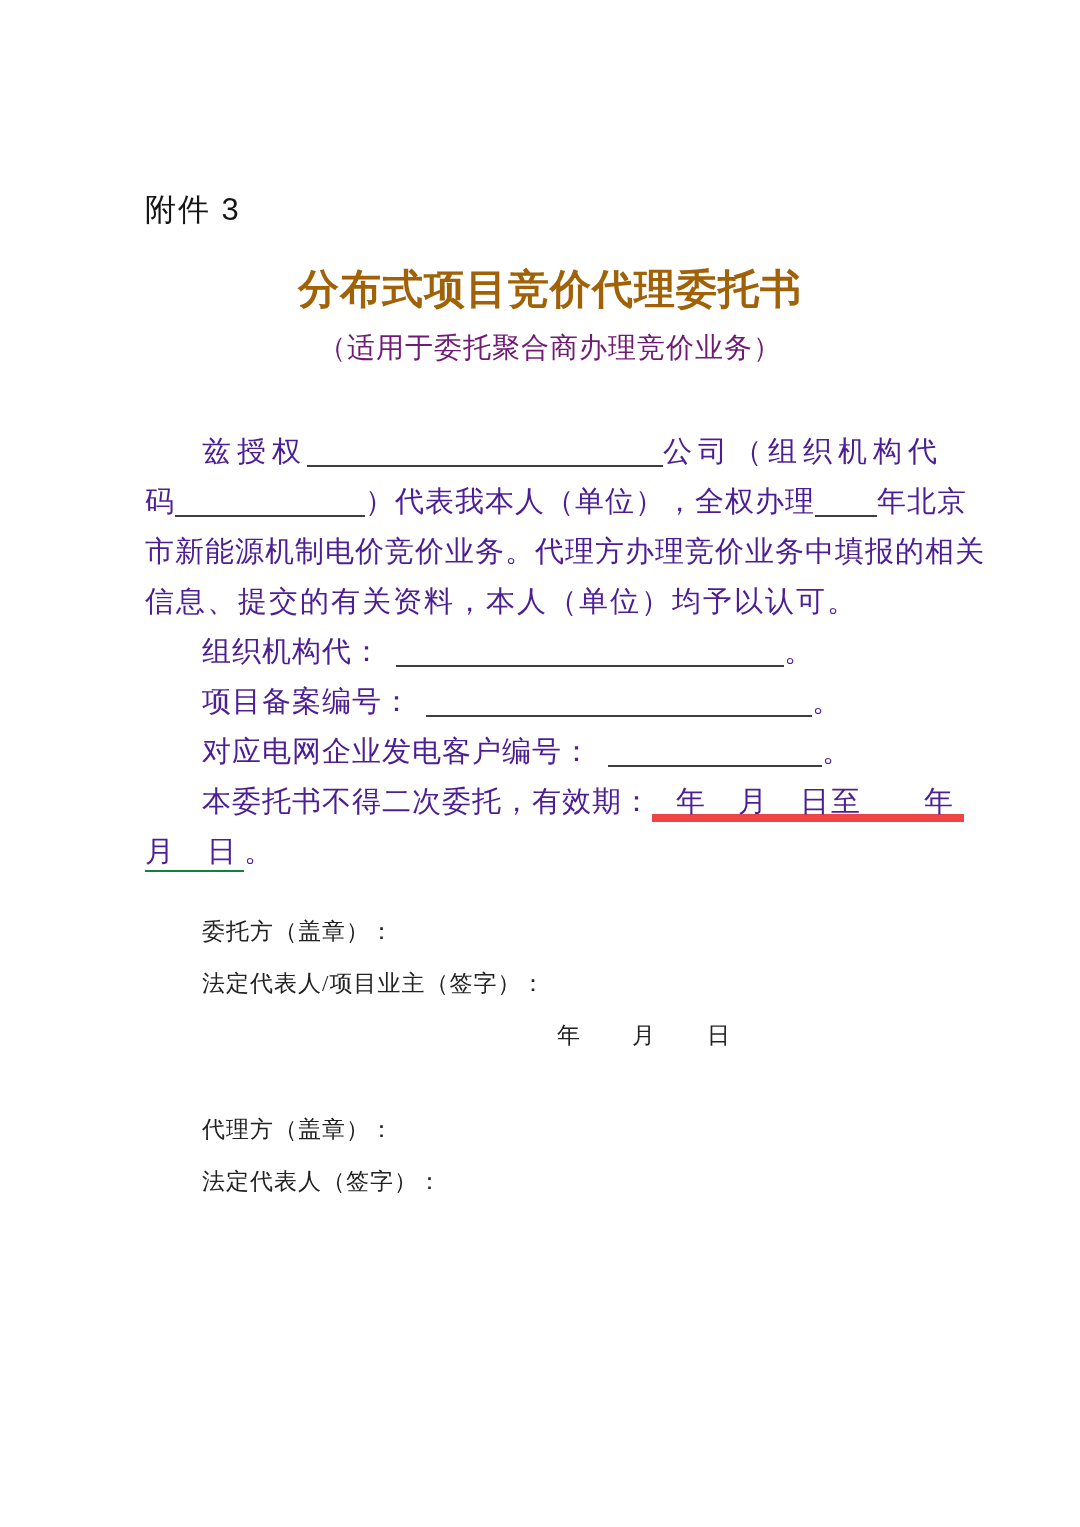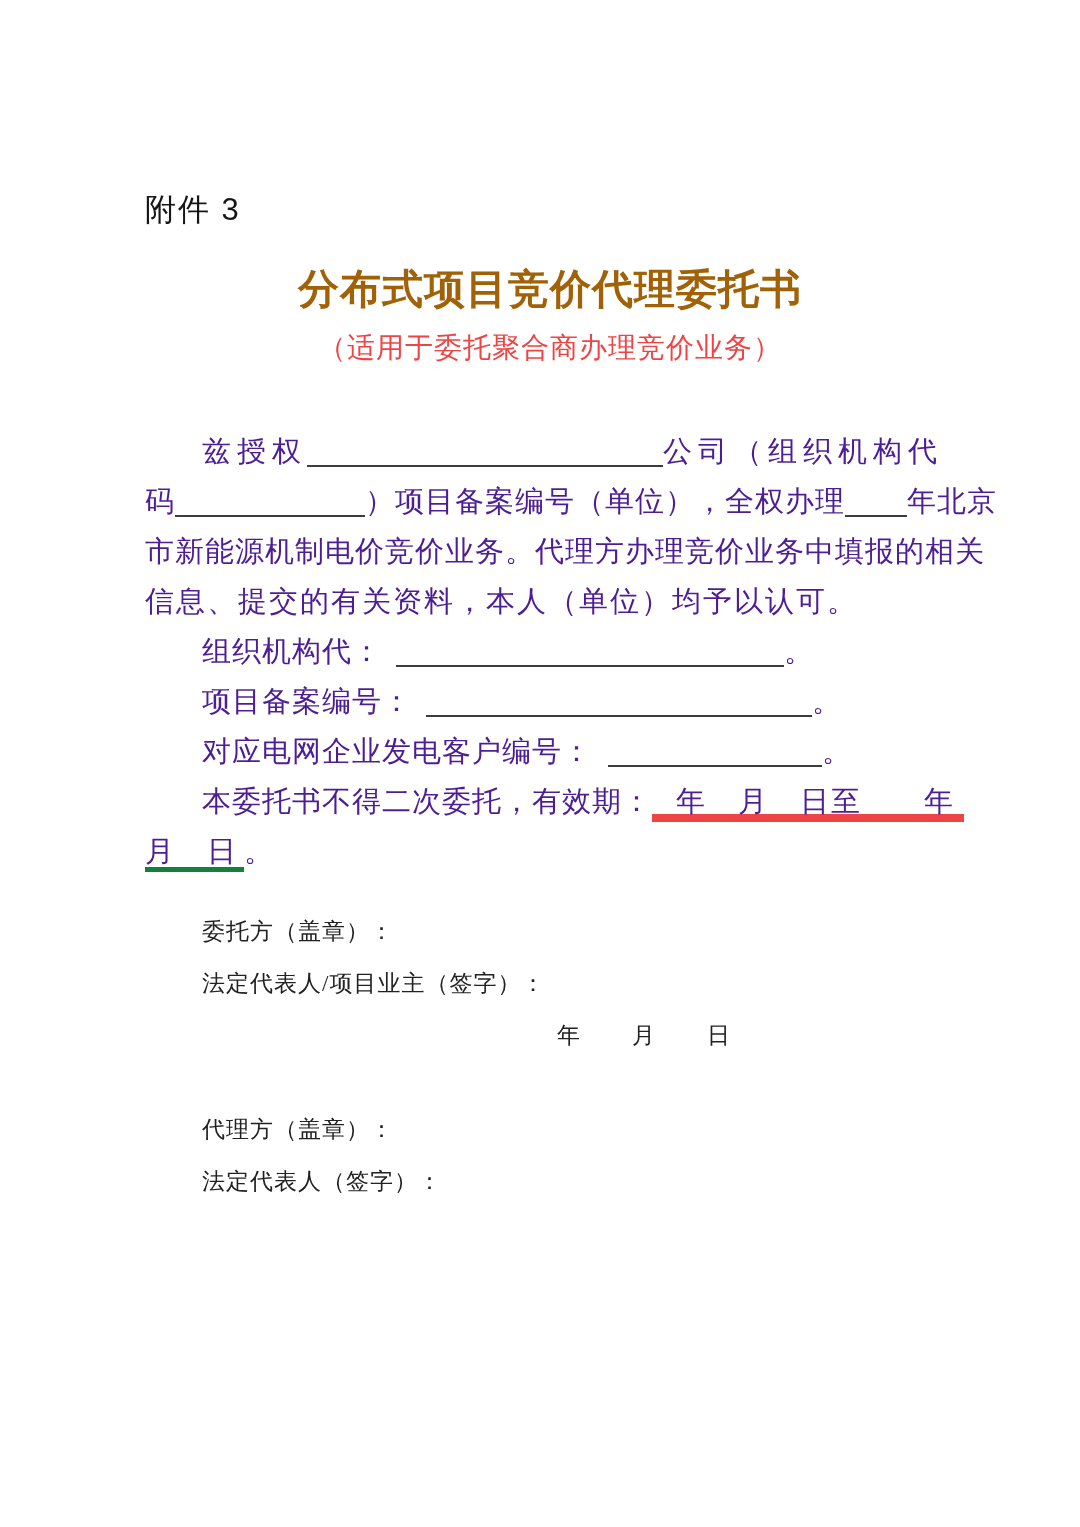--- a/index.html
+++ b/index.html
@@ -40,7 +40,7 @@
     font-size: 28px;
     line-height: 36px;
     text-align: center;
-    color: #ef4444;
+    color: #701a75;
     letter-spacing: 1px;
   }
   .body-block { margin-top: 60px; }

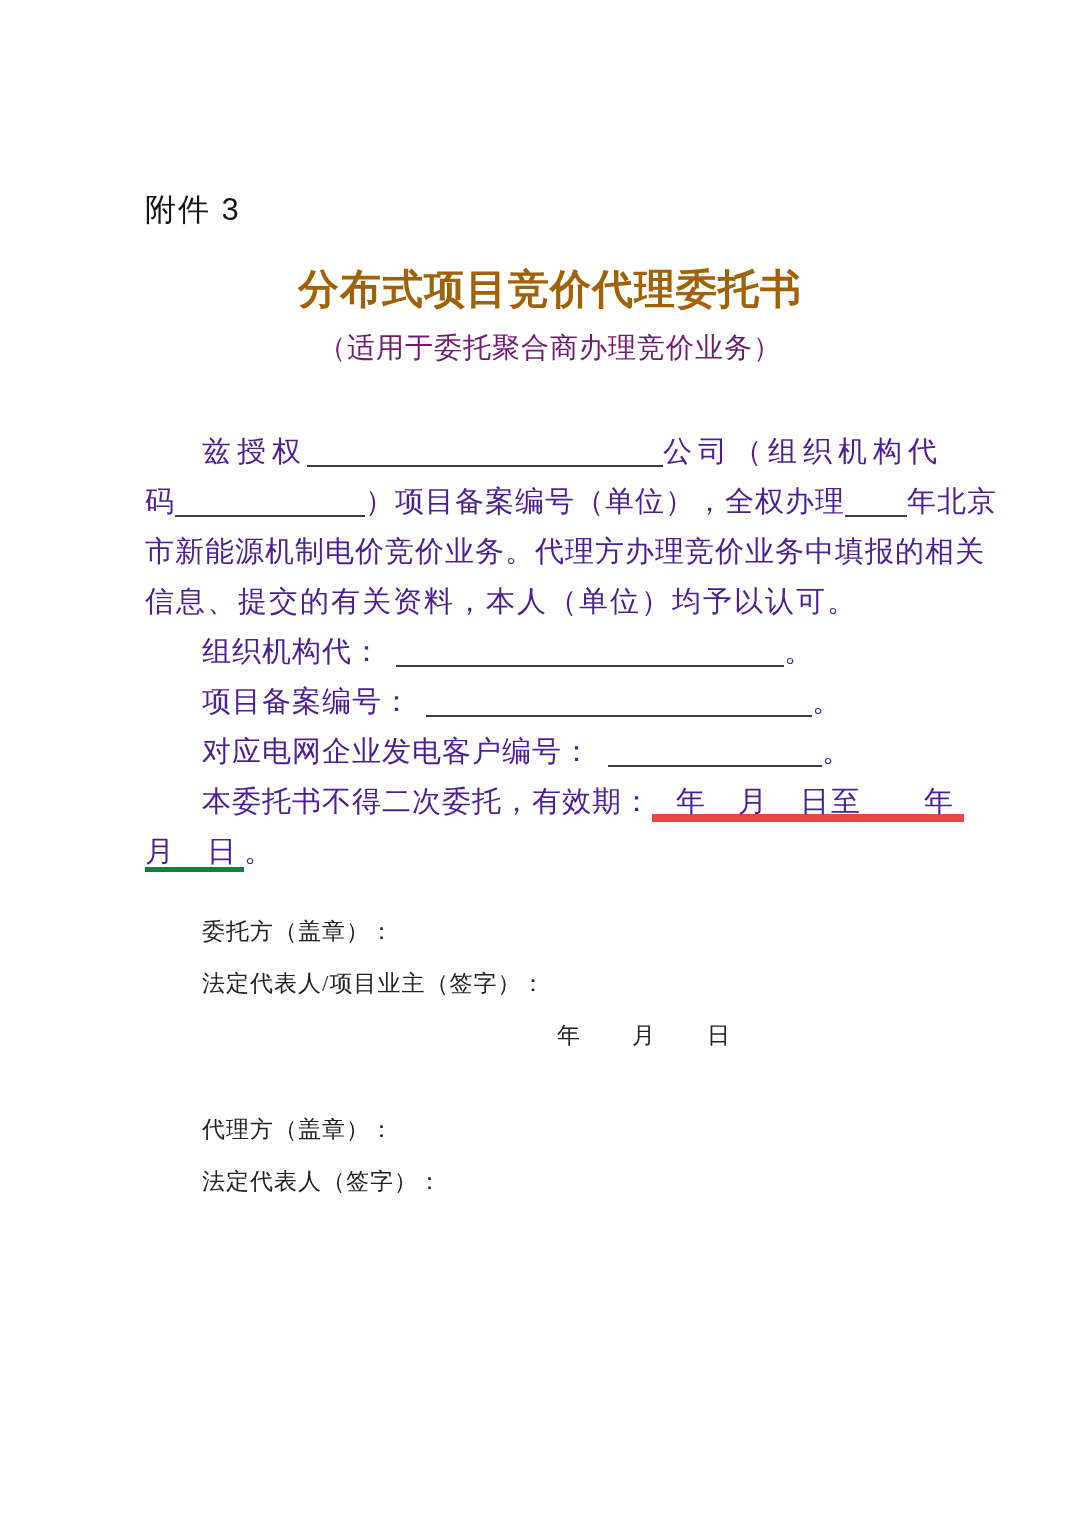--- a/index.html
+++ b/index.html
@@ -116,7 +116,7 @@
     </div>
 
     <div class="line">
-      <span>码</span><span class="blank b-code"></span><span>）项目备案编号（单位），全权办理</span><span class="blank b-year"></span><span>年北京</span>
+      <span>码</span><span class="blank b-code"></span><span>）代表我本人（单位），全权办理</span><span class="blank b-year"></span><span>年北京</span>
     </div>
 
     <div class="line">市新能源机制电价竞价业务。代理方办理竞价业务中填报的相关</div>

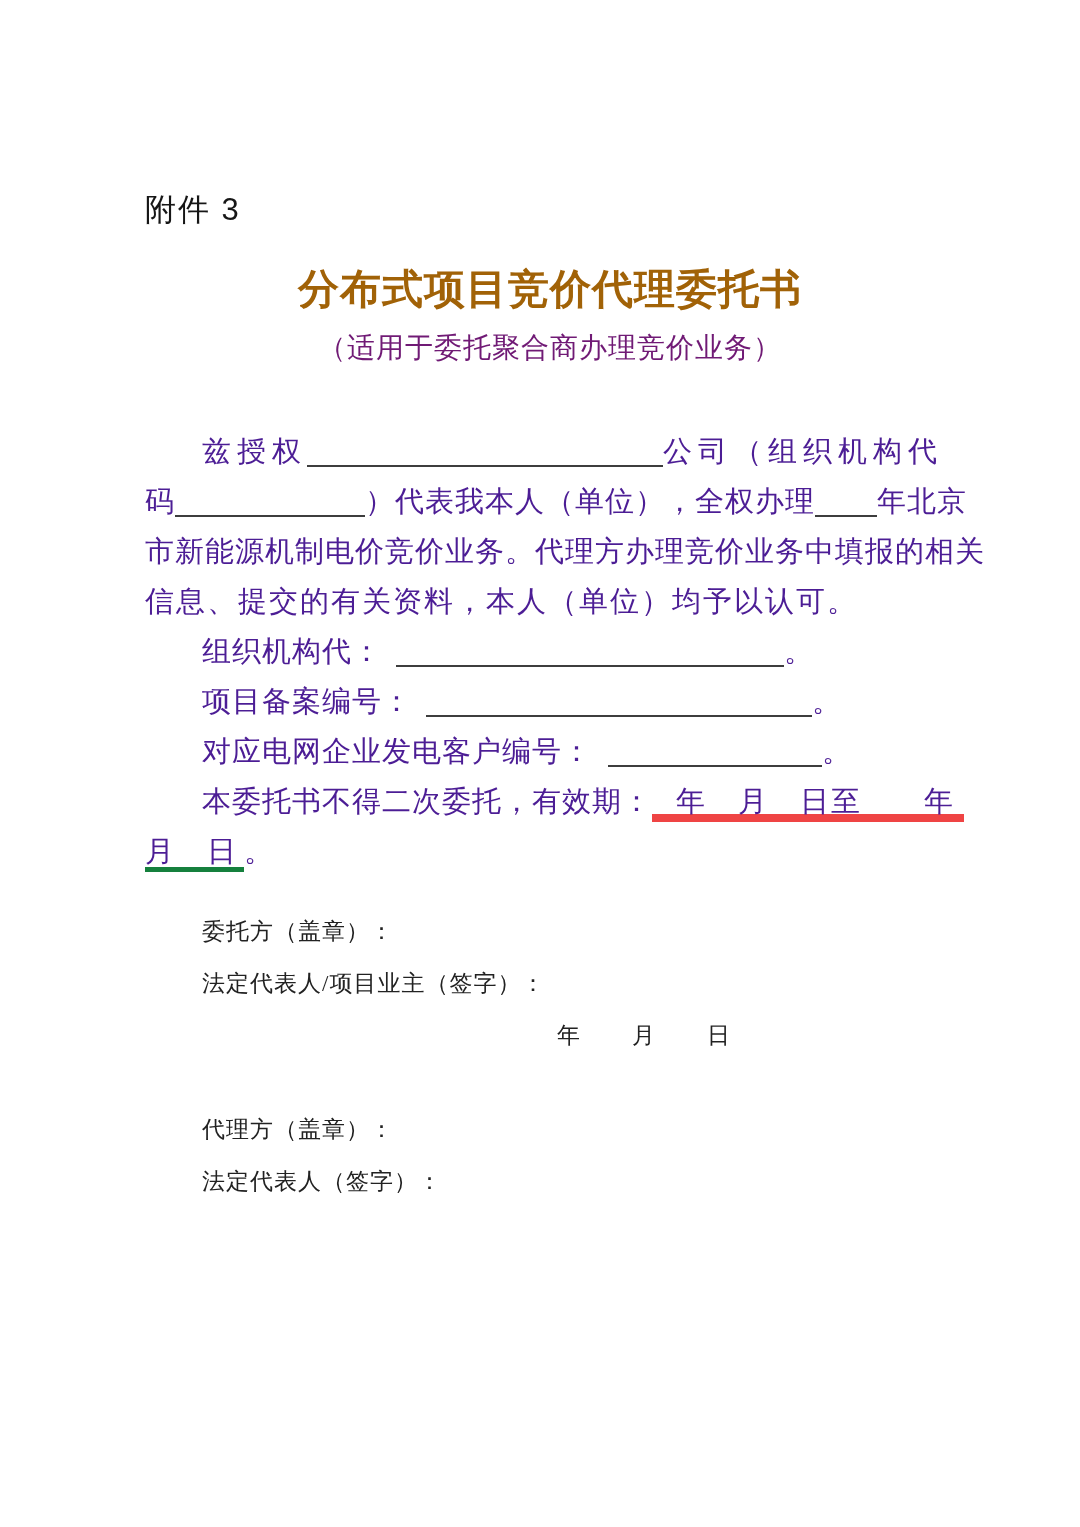--- a/index.html
+++ b/index.html
@@ -79,7 +79,7 @@
   }
   .blank-text-end {
     display: inline-block;
-    border-bottom: 5px solid #15803d;
+    border-bottom: 2px solid #15803d;
     box-sizing: border-box;
     padding-right: 6px;
     line-height: 42px;

